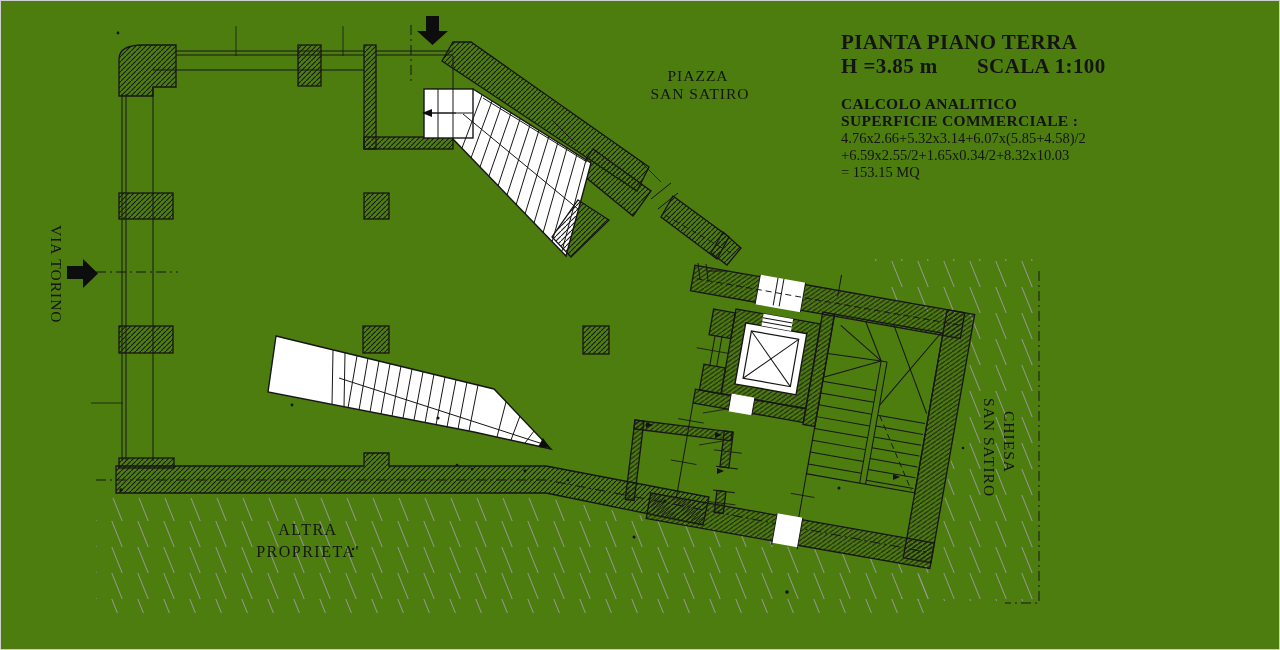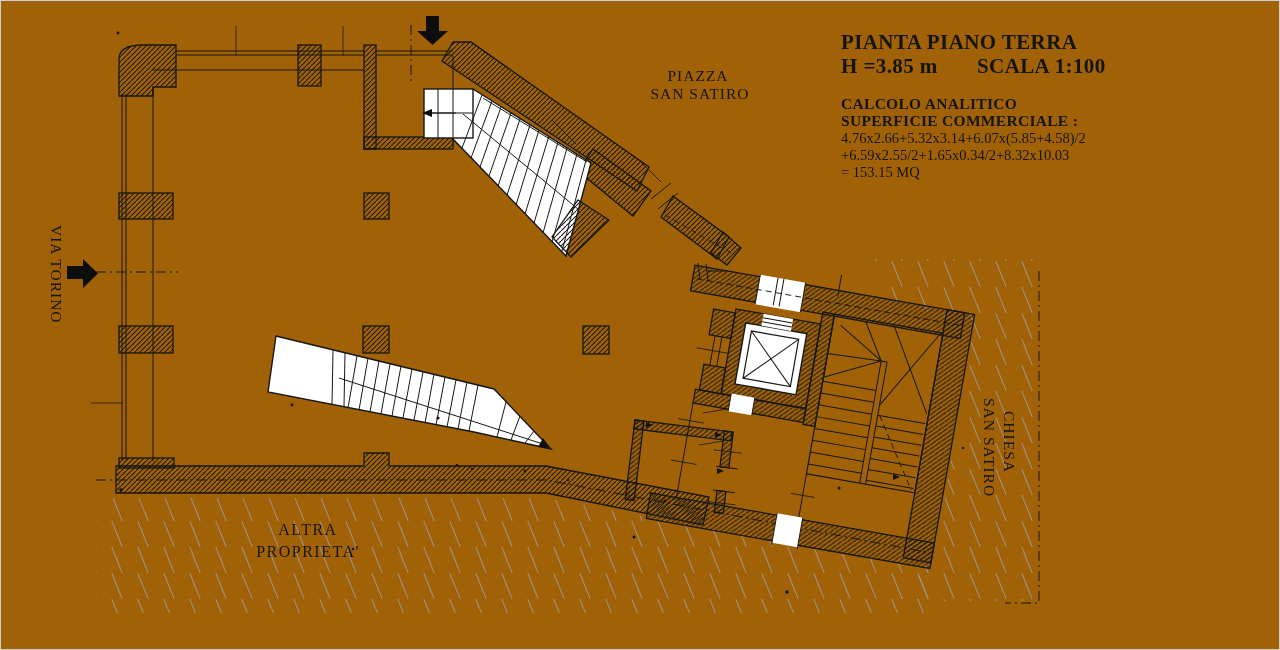--- a/index.html
+++ b/index.html
@@ -3,7 +3,7 @@
 <meta charset="utf-8">
 <style>
   html,body{margin:0;padding:0;background:#e8e8e8;}
-  #page{position:relative;width:1280px;height:650px;background:#a16207;
+  #page{position:relative;width:1280px;height:650px;background:#4d7c0f;
         border:1px solid #cfcfcf;box-sizing:border-box;overflow:hidden;
         font-family:"Liberation Serif",serif;}
   svg{position:absolute;left:0;top:0;}

